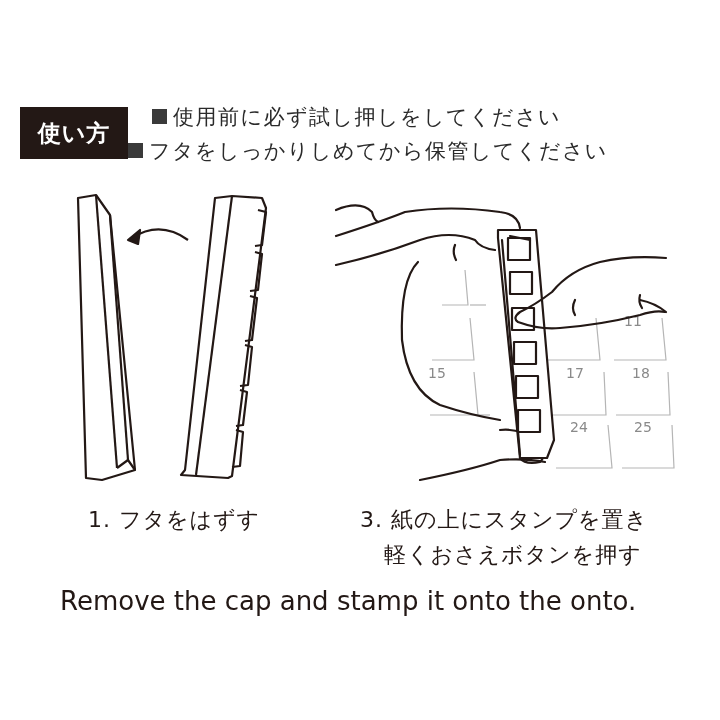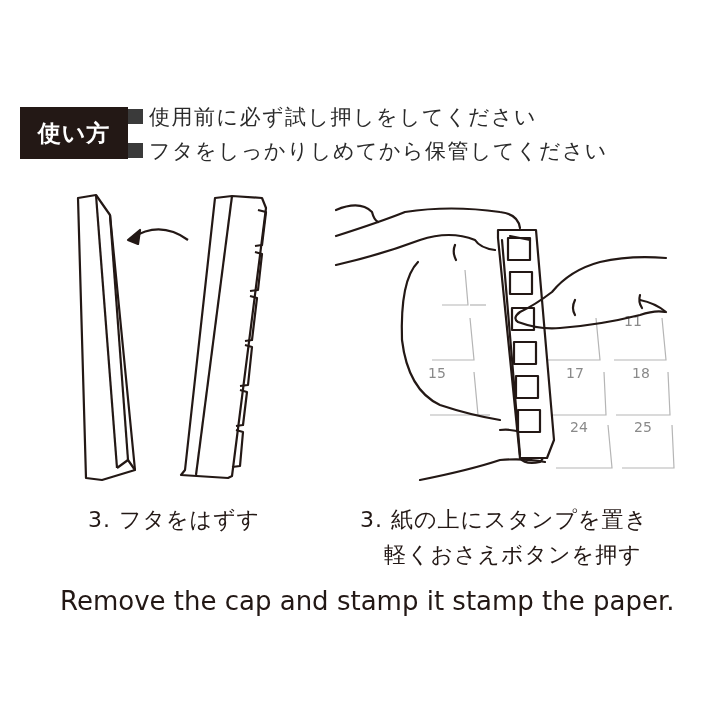--- a/index.html
+++ b/index.html
@@ -12,7 +12,7 @@
   .note { left: 128px; font-size: 21px; color: #2a2a2a; white-space: nowrap; letter-spacing: 1.5px; }
   .note .sq { display: inline-block; width: 15px; height: 15px; background: #3a3a3a;
               margin-right: 6px; vertical-align: 0px; }
-  #note-1 { top: 103px; }
+  #note-1 { top: 103px; margin-left: 24px; }
   #note-2 { top: 137px; }
   svg { position: absolute; left: 0; top: 0; }
   .caption { font-size: 22px; color: #231815; white-space: nowrap; letter-spacing: 1px; }

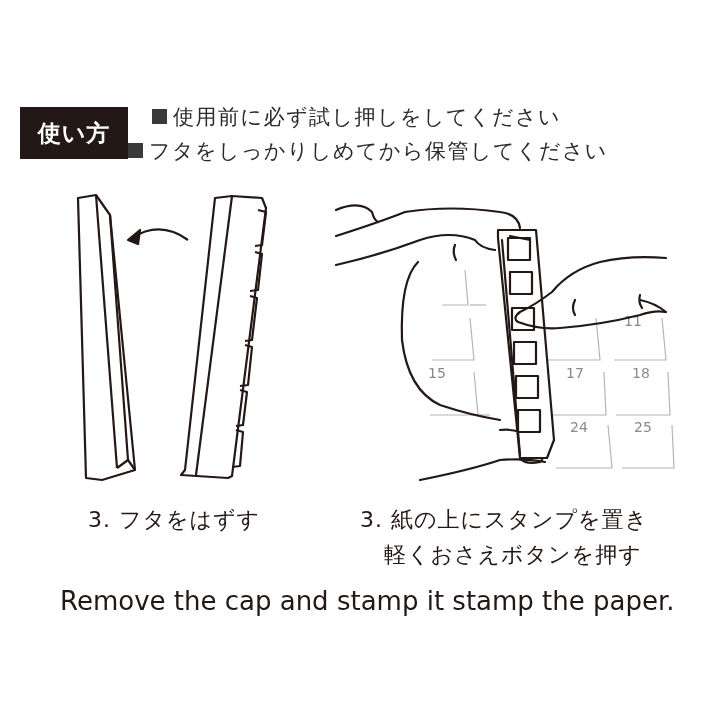--- a/index.html
+++ b/index.html
@@ -119,7 +119,7 @@
   </g>
 </svg>
 
-<div id="step1" class="abs caption">3. フタをはずす</div>
+<div id="step1" class="abs caption">1. フタをはずす</div>
 <div id="step2-l1" class="abs caption">3. 紙の上にスタンプを置き</div>
 <div id="step2-l2" class="abs caption">軽くおさえボタンを押す</div>
 <div id="english" class="abs">Remove the cap and stamp it stamp the paper.</div>

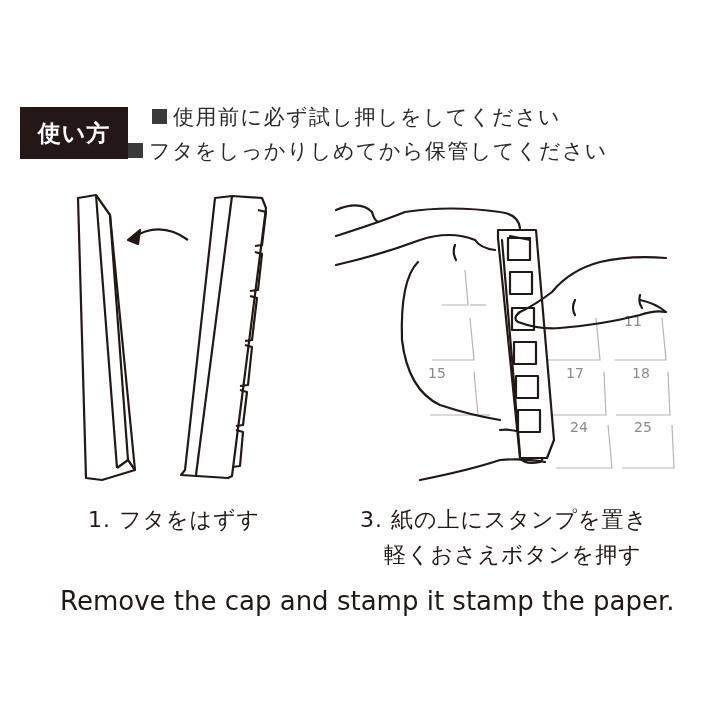--- a/index.html
+++ b/index.html
@@ -122,6 +122,6 @@
 <div id="step1" class="abs caption">1. フタをはずす</div>
 <div id="step2-l1" class="abs caption">3. 紙の上にスタンプを置き</div>
 <div id="step2-l2" class="abs caption">軽くおさえボタンを押す</div>
-<div id="english" class="abs">Remove the cap and stamp it stamp the paper.</div>
+<div id="english" class="abs">Remove the cap and stamp it onto the onto.</div>
 
 </body></html>

